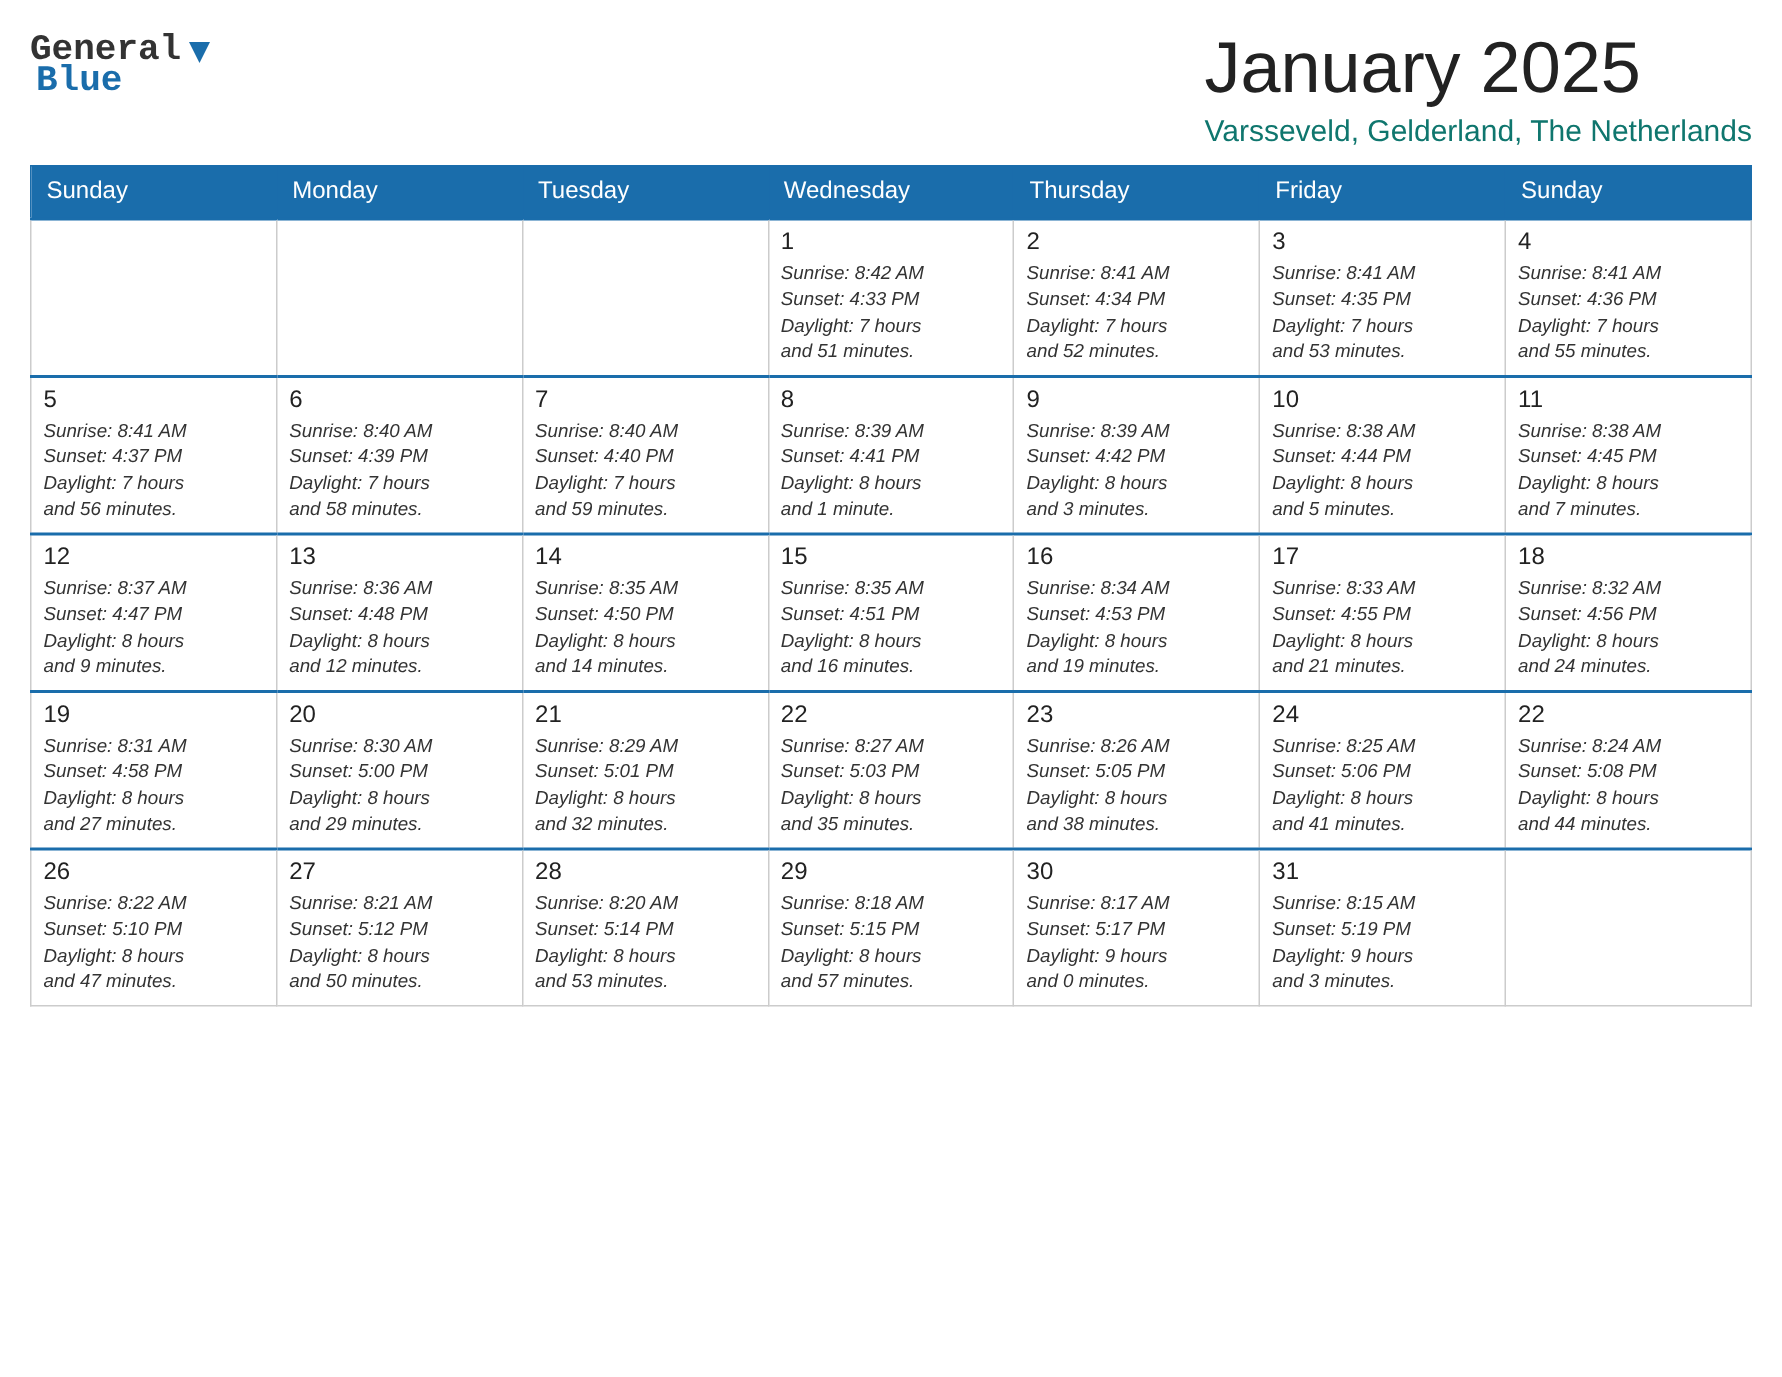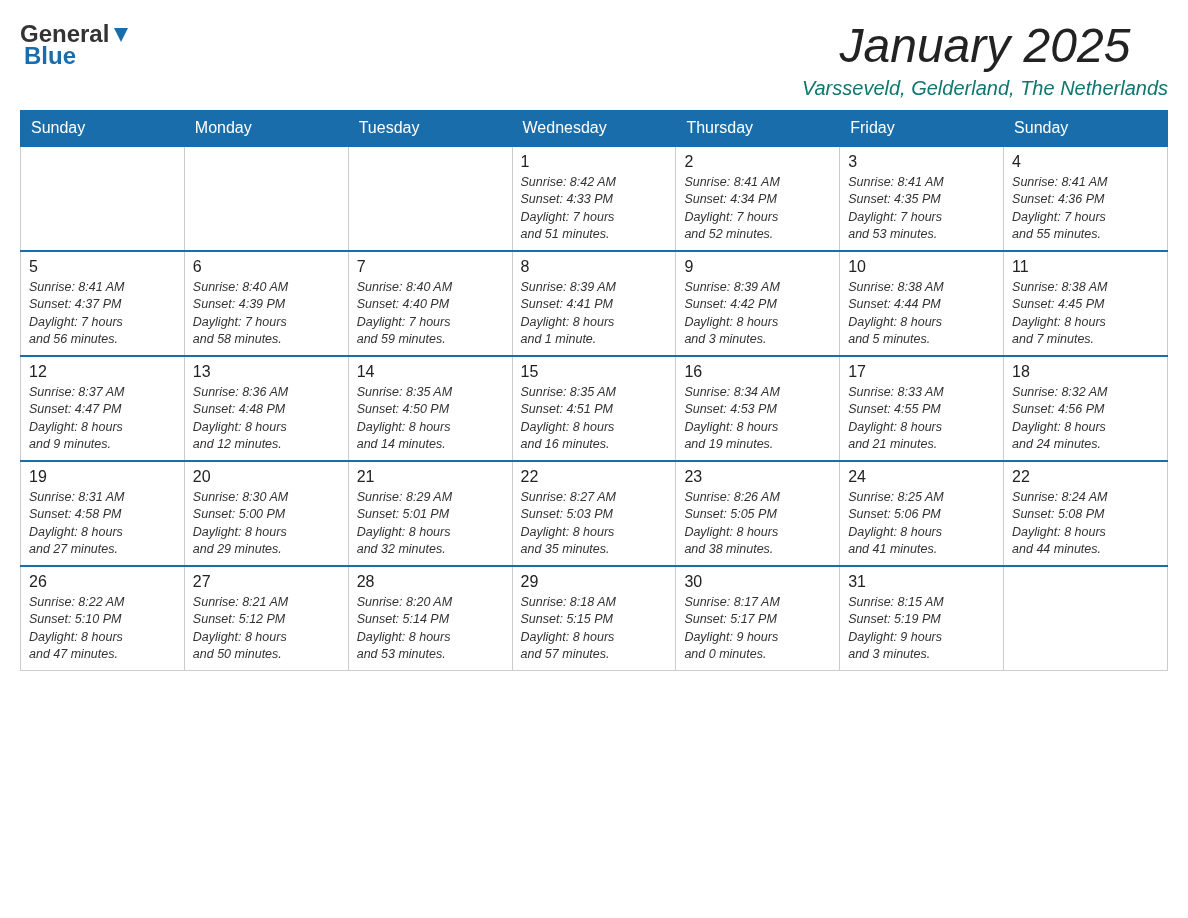--- a/index.html
+++ b/index.html
@@ -76,6 +76,7 @@
       display: flex;
       flex-direction: column;
       align-items: flex-start;
+      font-family: Liberation Mono, monospace;
     }
     .logo-row {
       display: flex;

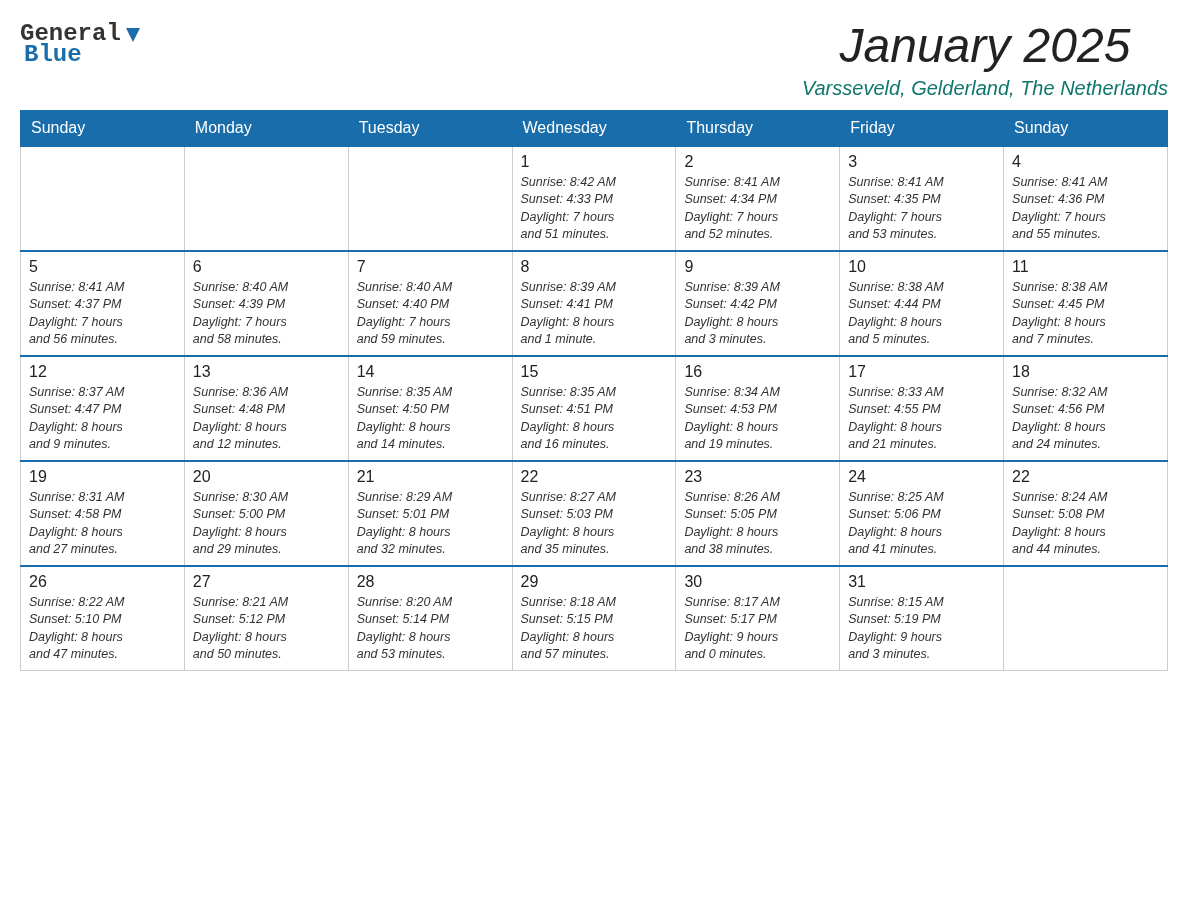--- a/index.html
+++ b/index.html
@@ -17,8 +17,7 @@
       margin-bottom: 10px;
     }
     .title-block {
-      text-align: center;
-      font-style: italic;
+      text-align: left;
     }
     .month-title {
       font-size: 48px;

